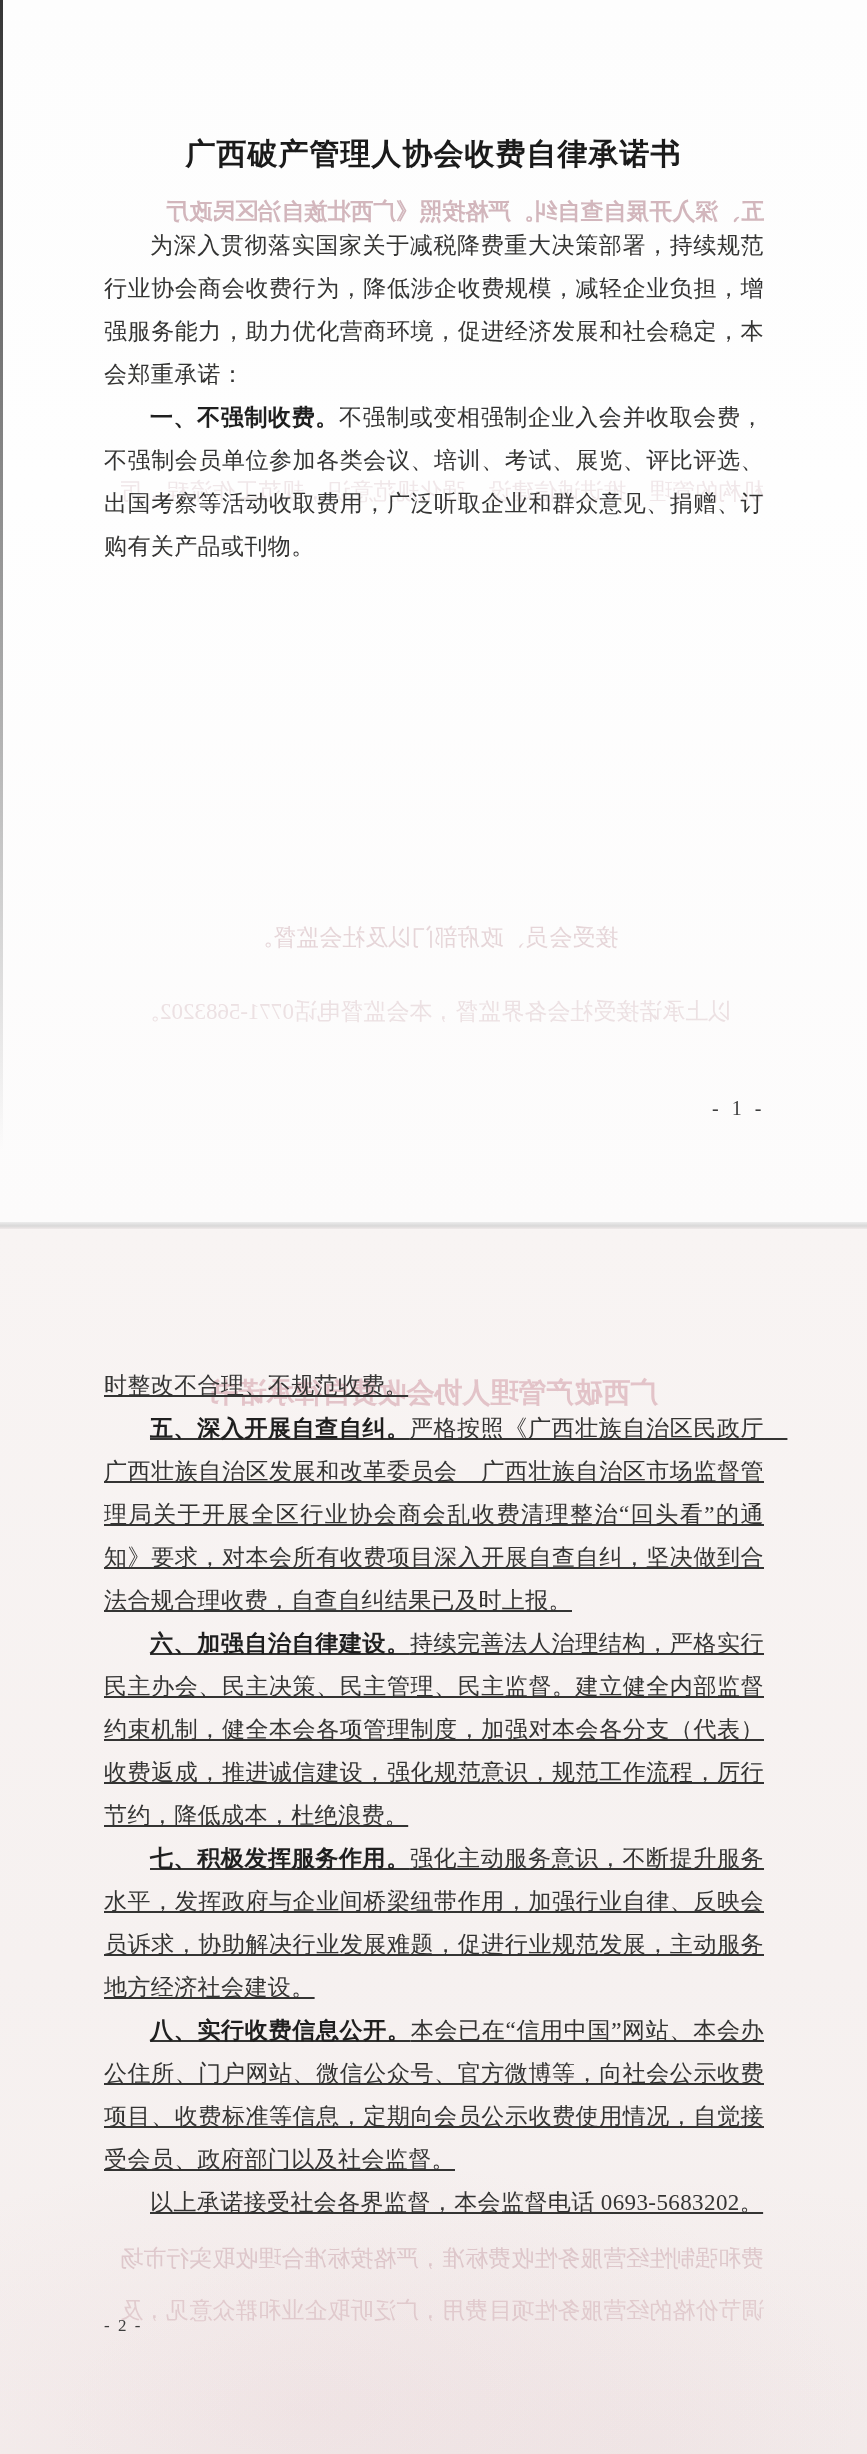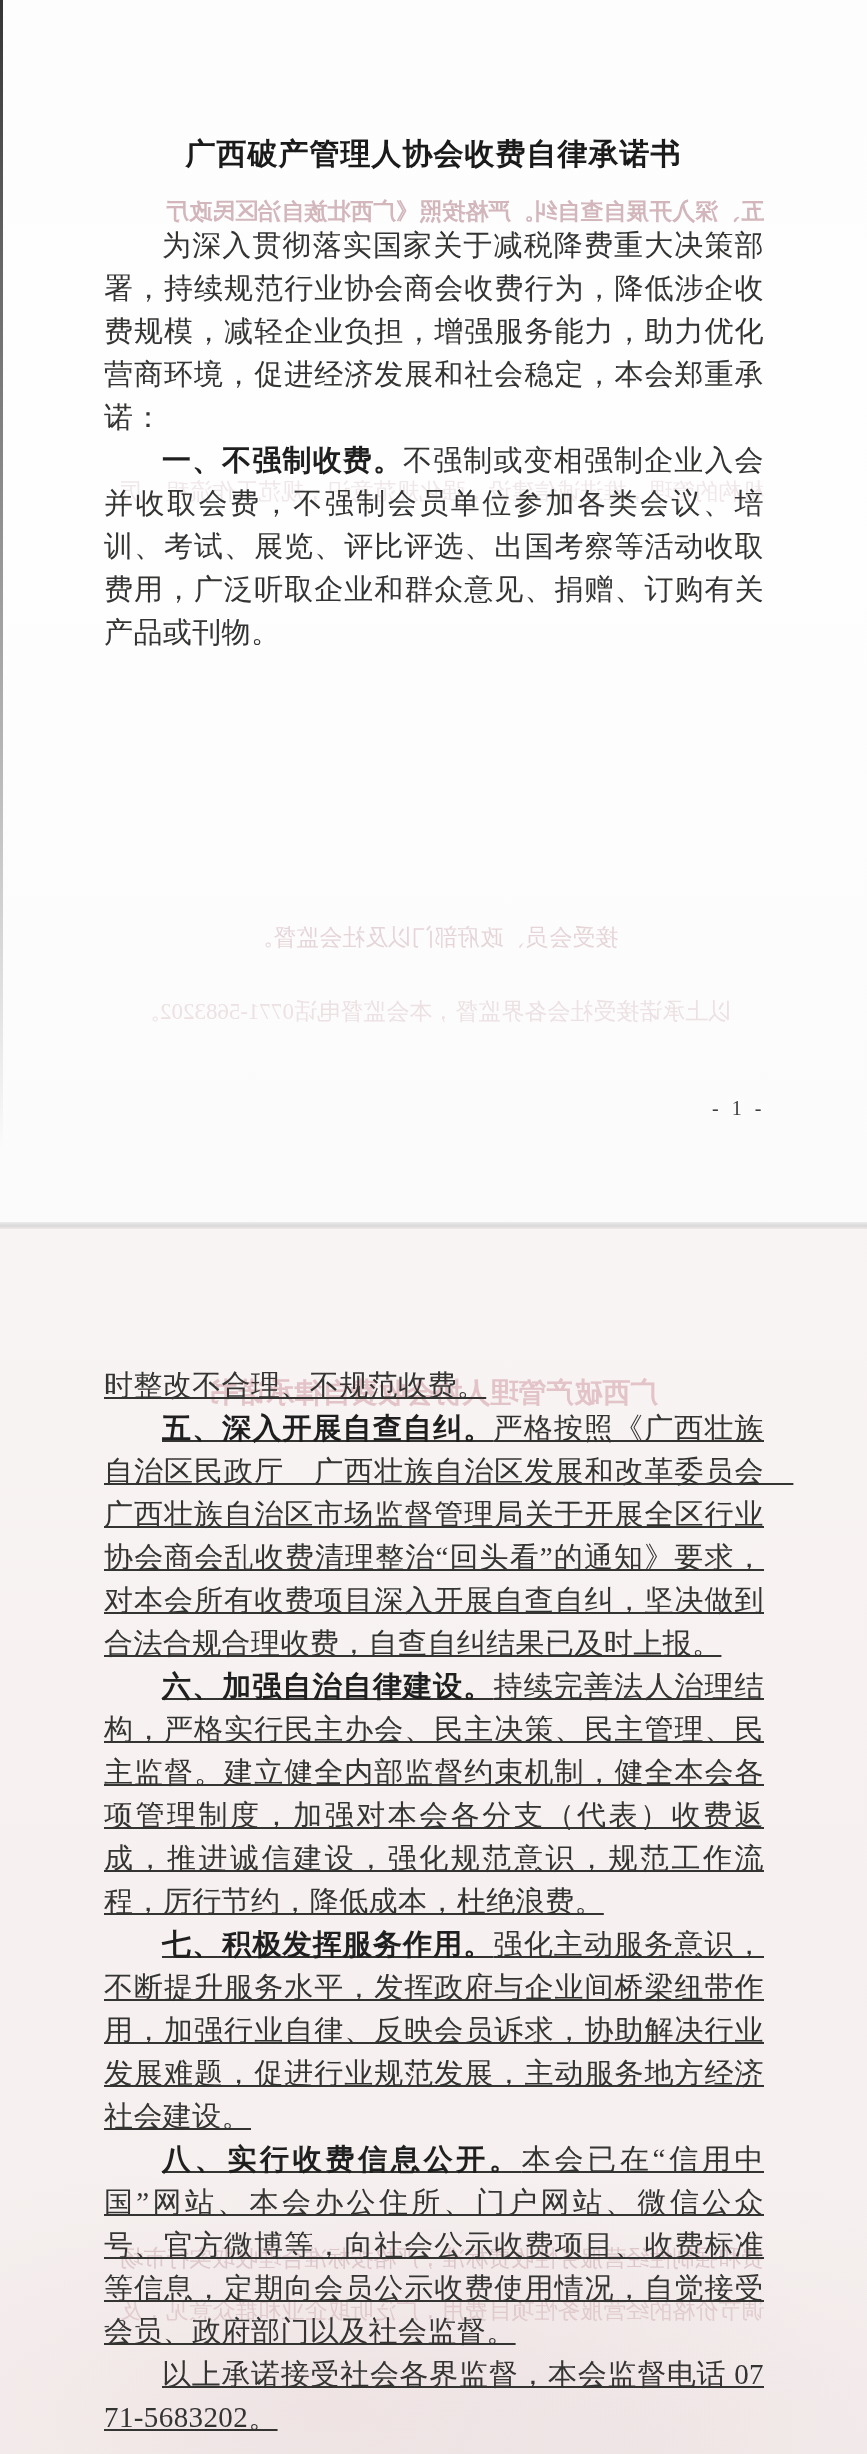--- a/index.html
+++ b/index.html
@@ -28,7 +28,7 @@
 
   .body {
     position:absolute; left:104px; width:660px;
-    font-size:29px; line-height:43px; letter-spacing:0.4px;
+    font-size:23px; line-height:43px; letter-spacing:0.4px;
     color:#343433; text-align:justify; word-break:break-all;
   }
   .page-1 .body { top:224px; }

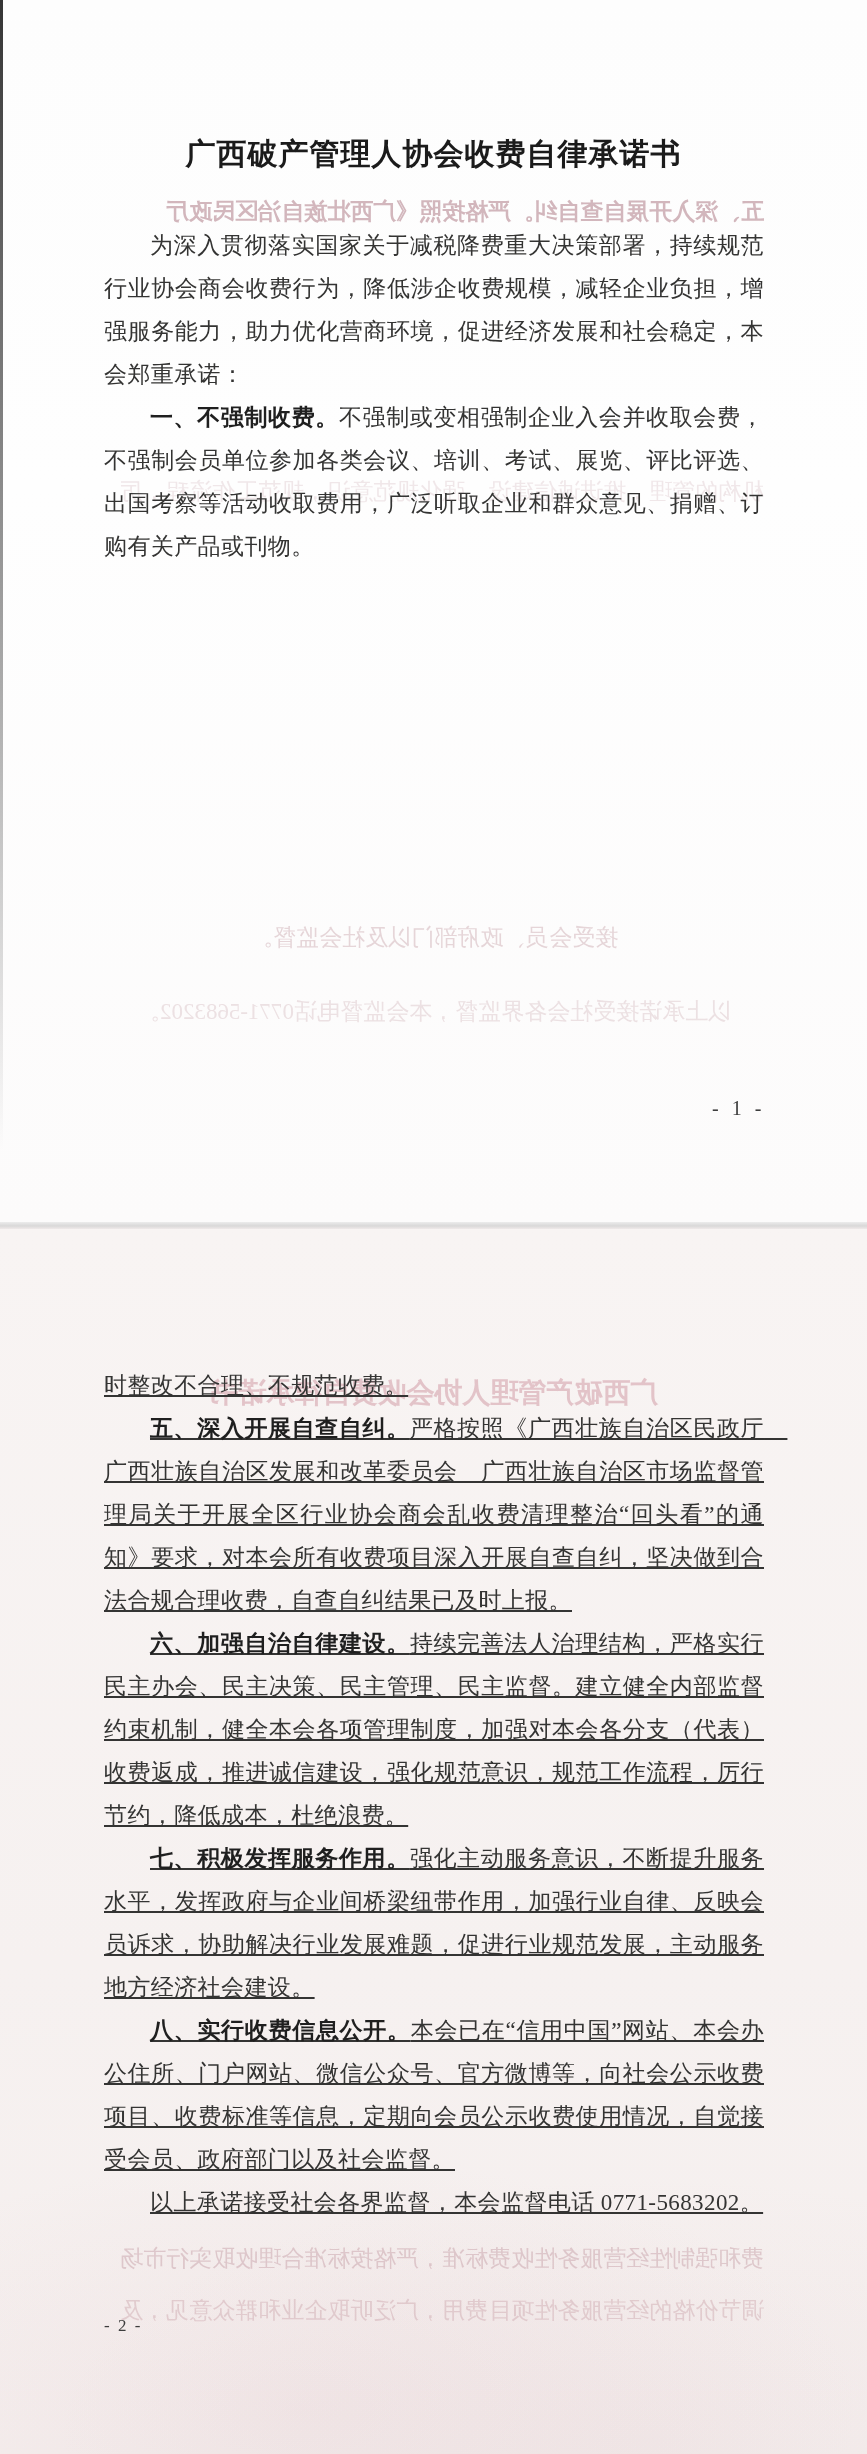--- a/index.html
+++ b/index.html
@@ -94,7 +94,7 @@
       <p><b class="lead">六、加强自治自律建设。</b><span>持续完善法人治理结构，严格实行民主办会、民主决策、民主管理、民主监督。建立健全内部监督约束机制，健全本会各项管理制度，加强对本会各分支（代表）收费返成，推进诚信建设，强化规范意识，规范工作流程，厉行节约，降低成本，杜绝浪费。</span></p>
       <p><b class="lead">七、积极发挥服务作用。</b><span>强化主动服务意识，不断提升服务水平，发挥政府与企业间桥梁纽带作用，加强行业自律、反映会员诉求，协助解决行业发展难题，促进行业规范发展，主动服务地方经济社会建设。</span></p>
       <p><b class="lead">八、实行收费信息公开。</b><span>本会已在“信用中国”网站、本会办公住所、门户网站、微信公众号、官方微博等，向社会公示收费项目、收费标准等信息，定期向会员公示收费使用情况，自觉接受会员、政府部门以及社会监督。</span></p>
-      <p><span>以上承诺接受社会各界监督，本会监督电话 0771-5683202。</span></p>
+      <p><span>以上承诺接受社会各界监督，本会监督电话 0693-5683202。</span></p>
     </div>
 
     <div class="pagenum pagenum-2">- 2 -</div>

